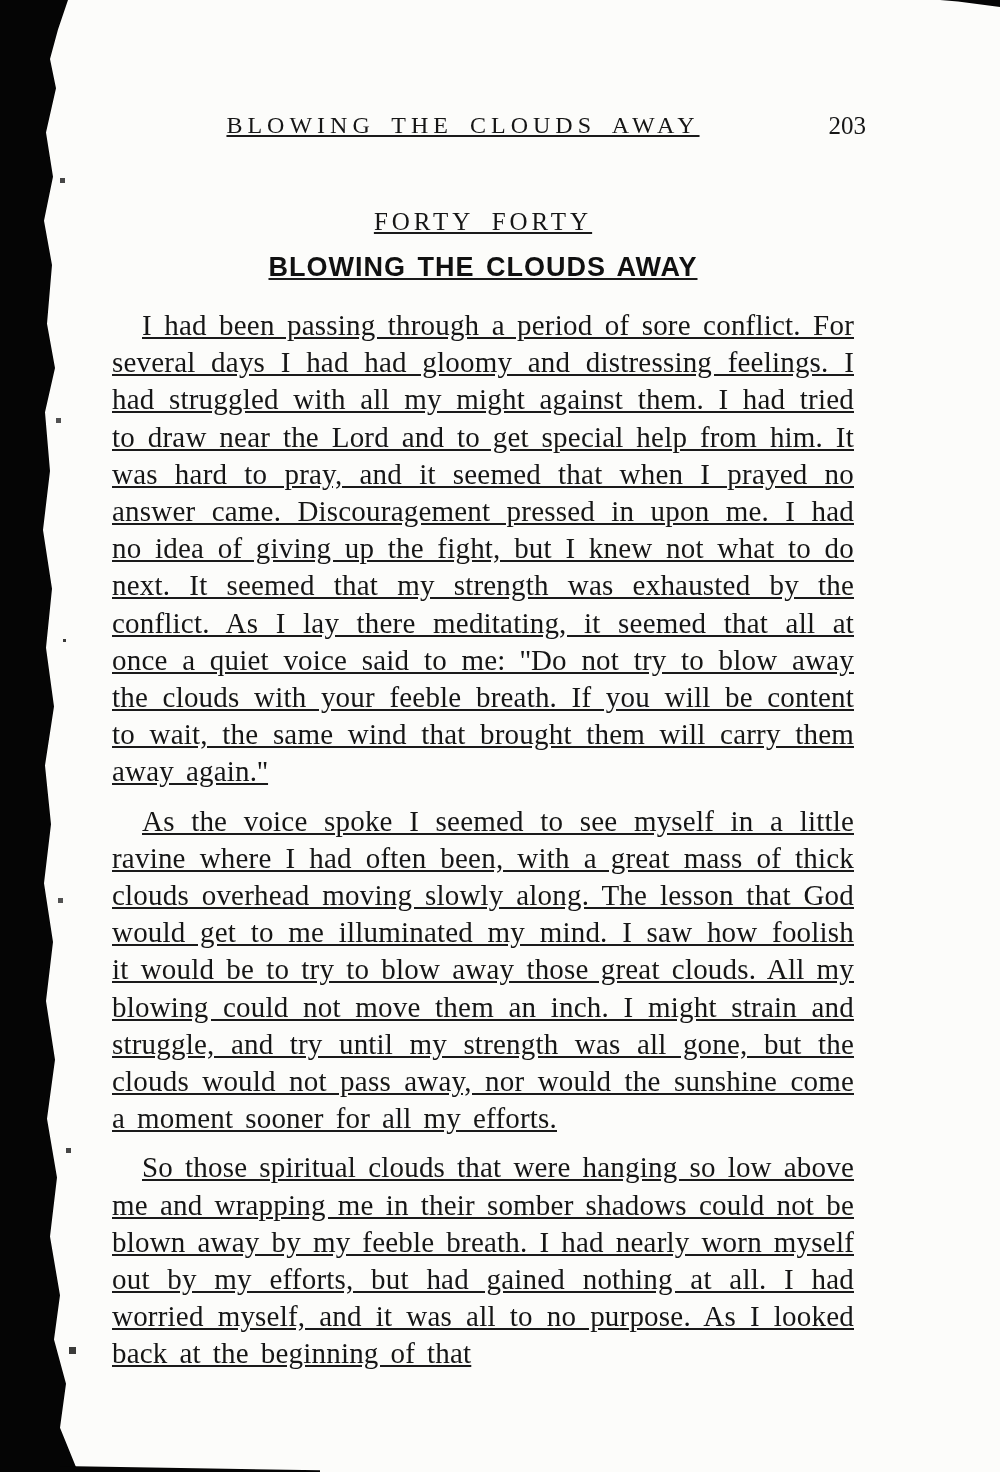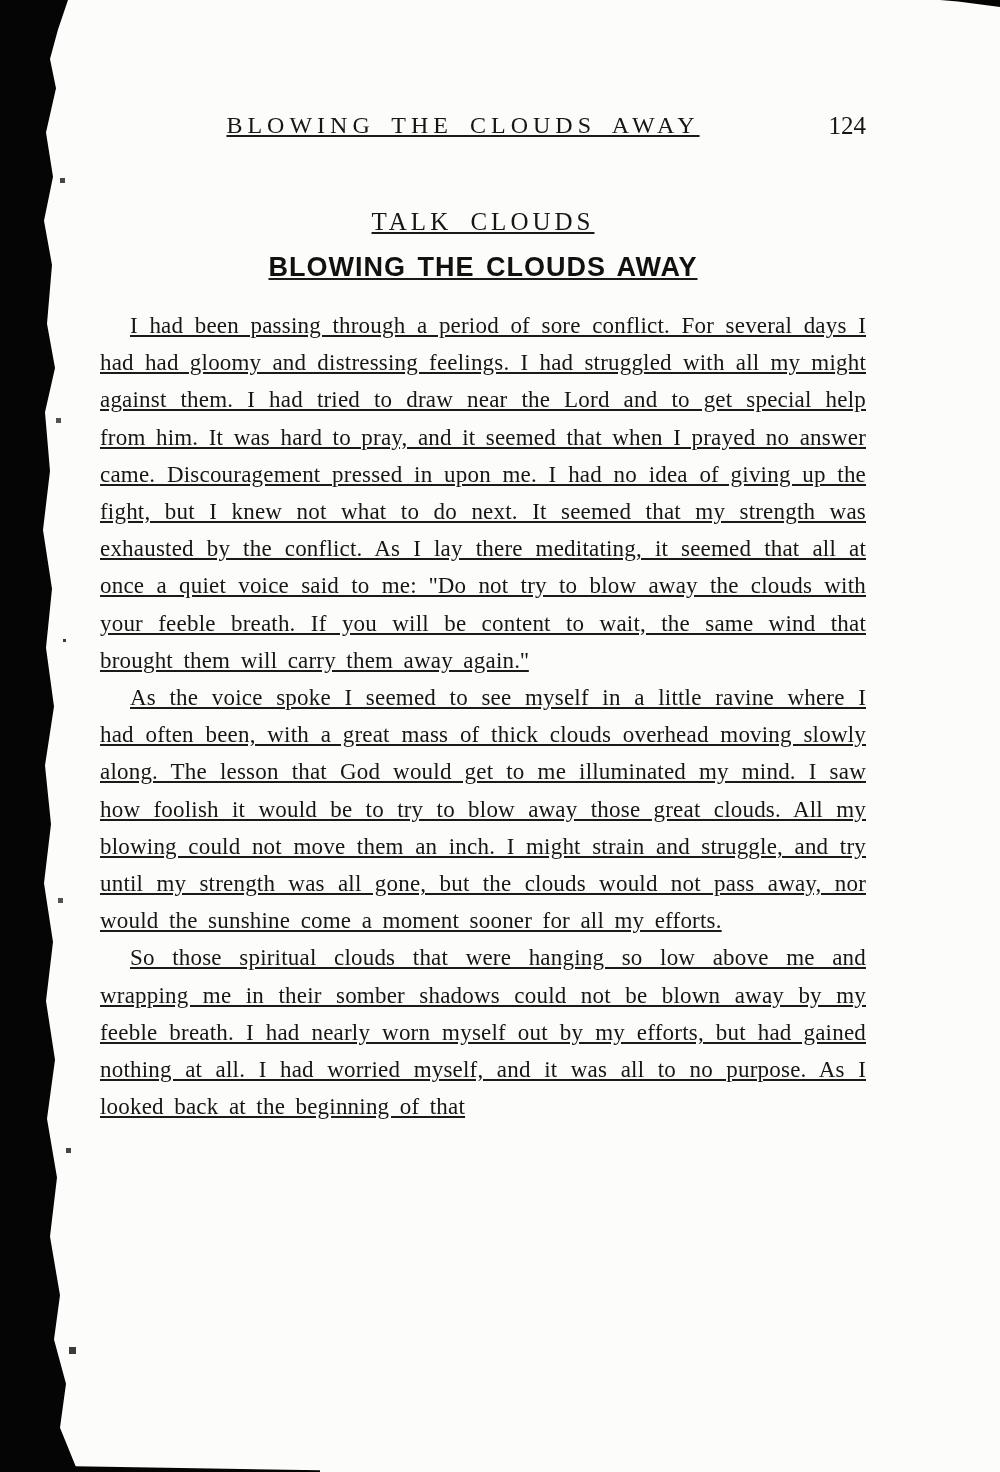--- a/index.html
+++ b/index.html
@@ -140,7 +140,7 @@
 
   <div class="running-head-row">
     <span class="running-head">BLOWING THE CLOUDS AWAY</span>
-    <span class="page-number">124</span>
+    <span class="page-number">203</span>
   </div>
 
   <h2 class="talk-heading">TALK CLOUDS</h2>

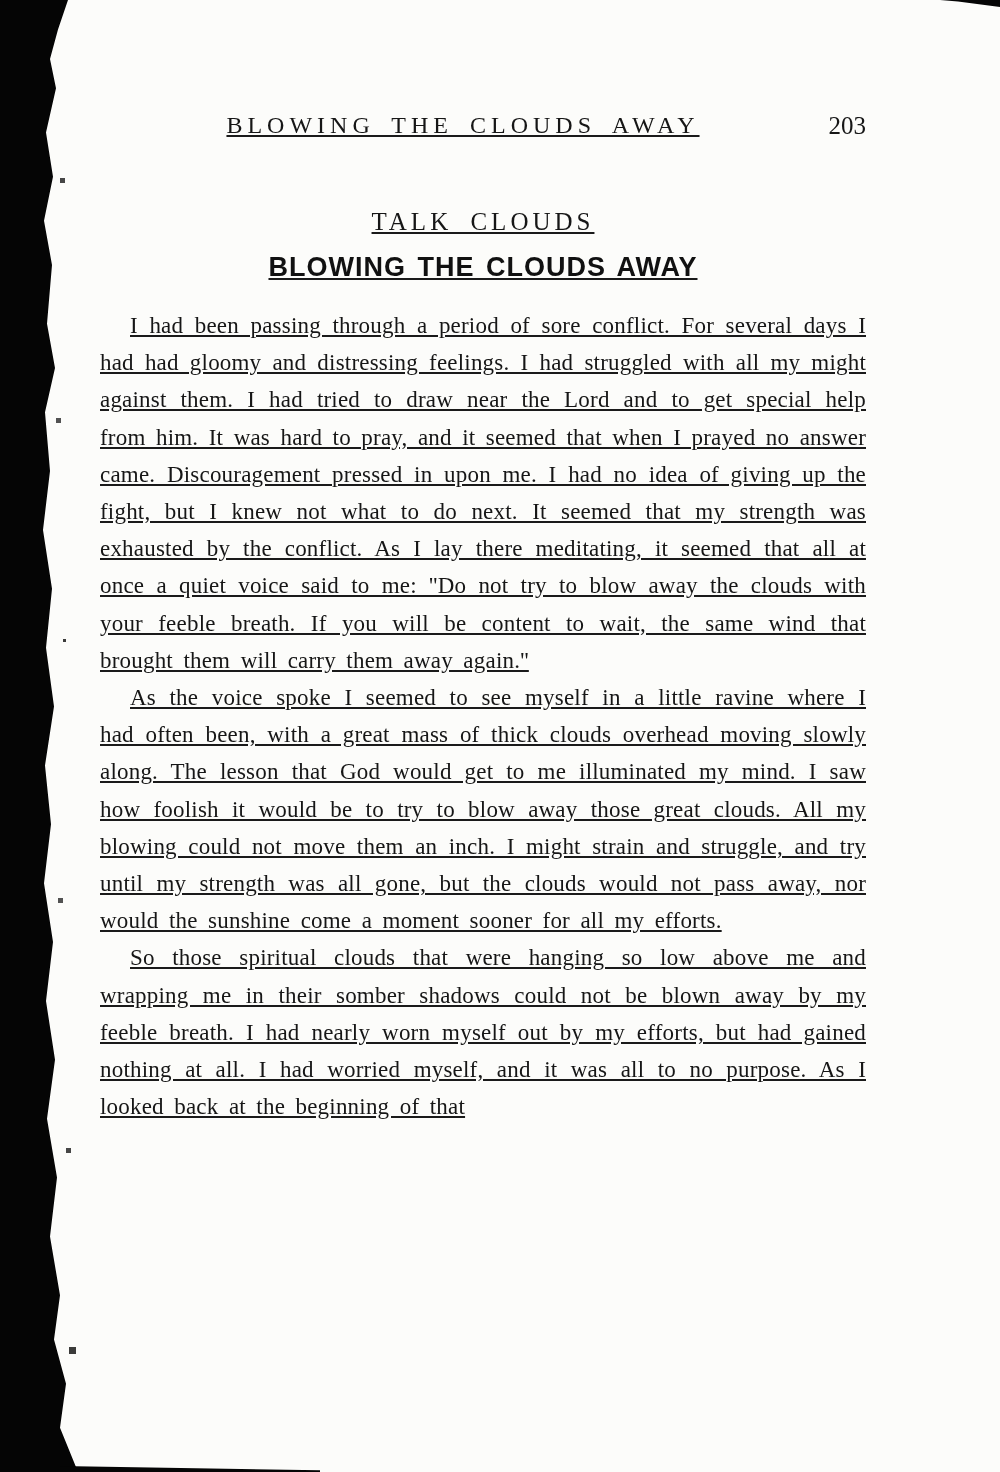--- a/index.html
+++ b/index.html
@@ -143,7 +143,7 @@
     <span class="page-number">203</span>
   </div>
 
-  <h2 class="talk-heading">TALK CLOUDS</h2>
+  <h2 class="talk-heading">FORTY FORTY</h2>
 
   <h1 class="chapter-title">BLOWING THE CLOUDS AWAY</h1>
 

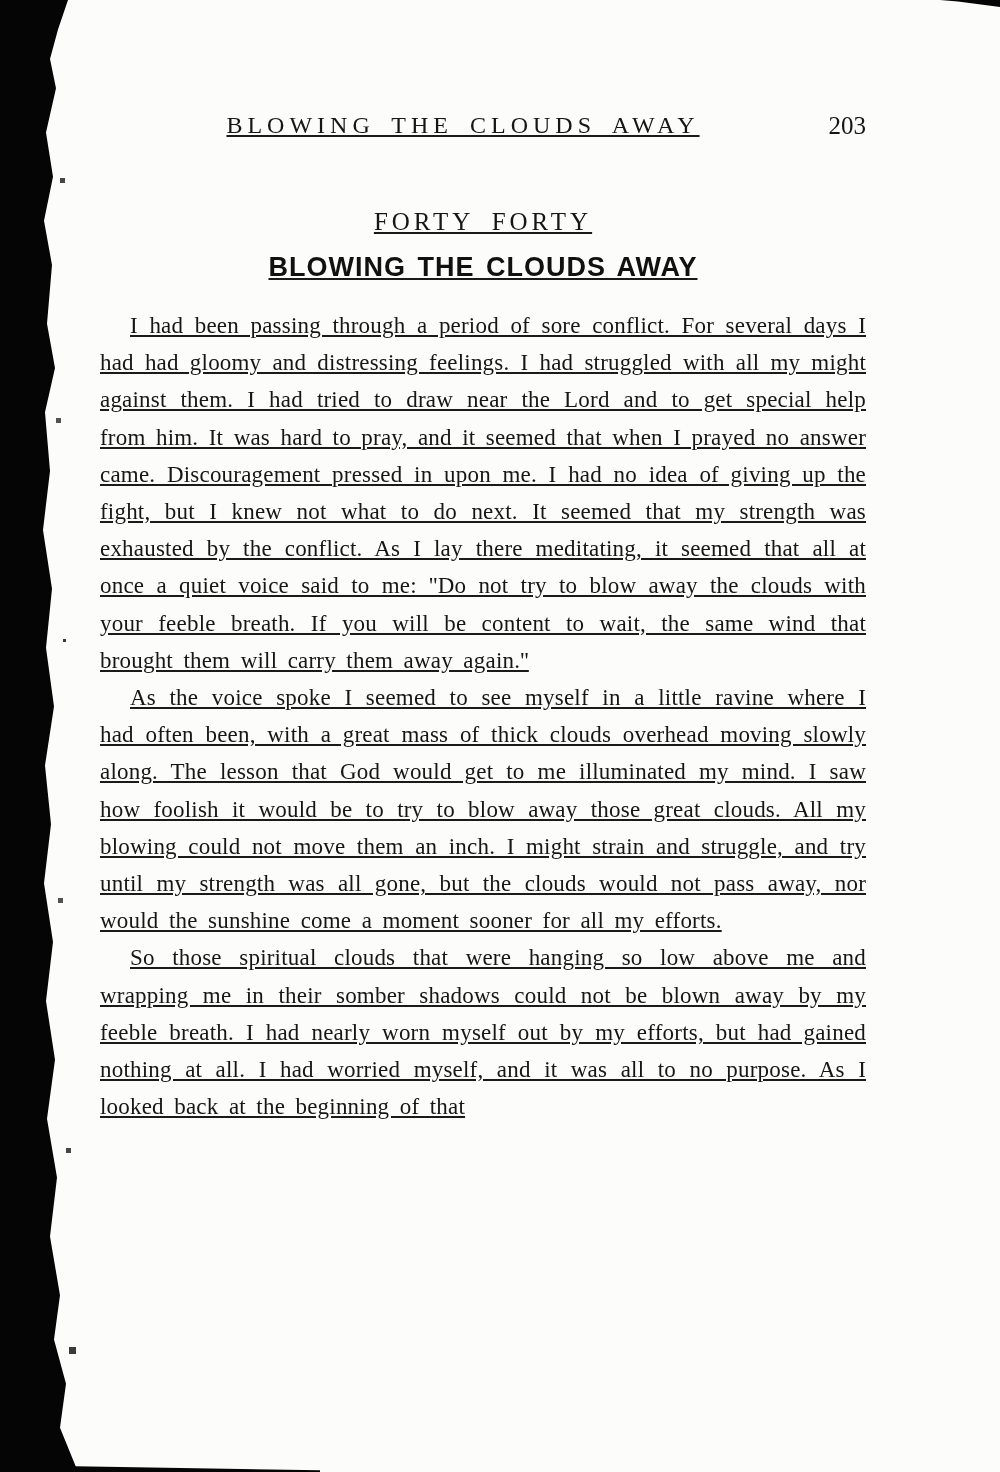--- a/index.html
+++ b/index.html
@@ -118,8 +118,8 @@
     margin-top: 24px;
   }
   .body-text p {
-    margin: 0;
-    font-size: 23px;
+    margin: 12px;
+    font-size: 29px;
     line-height: 37.2px;
     text-align: justify;
     text-indent: 30px;

